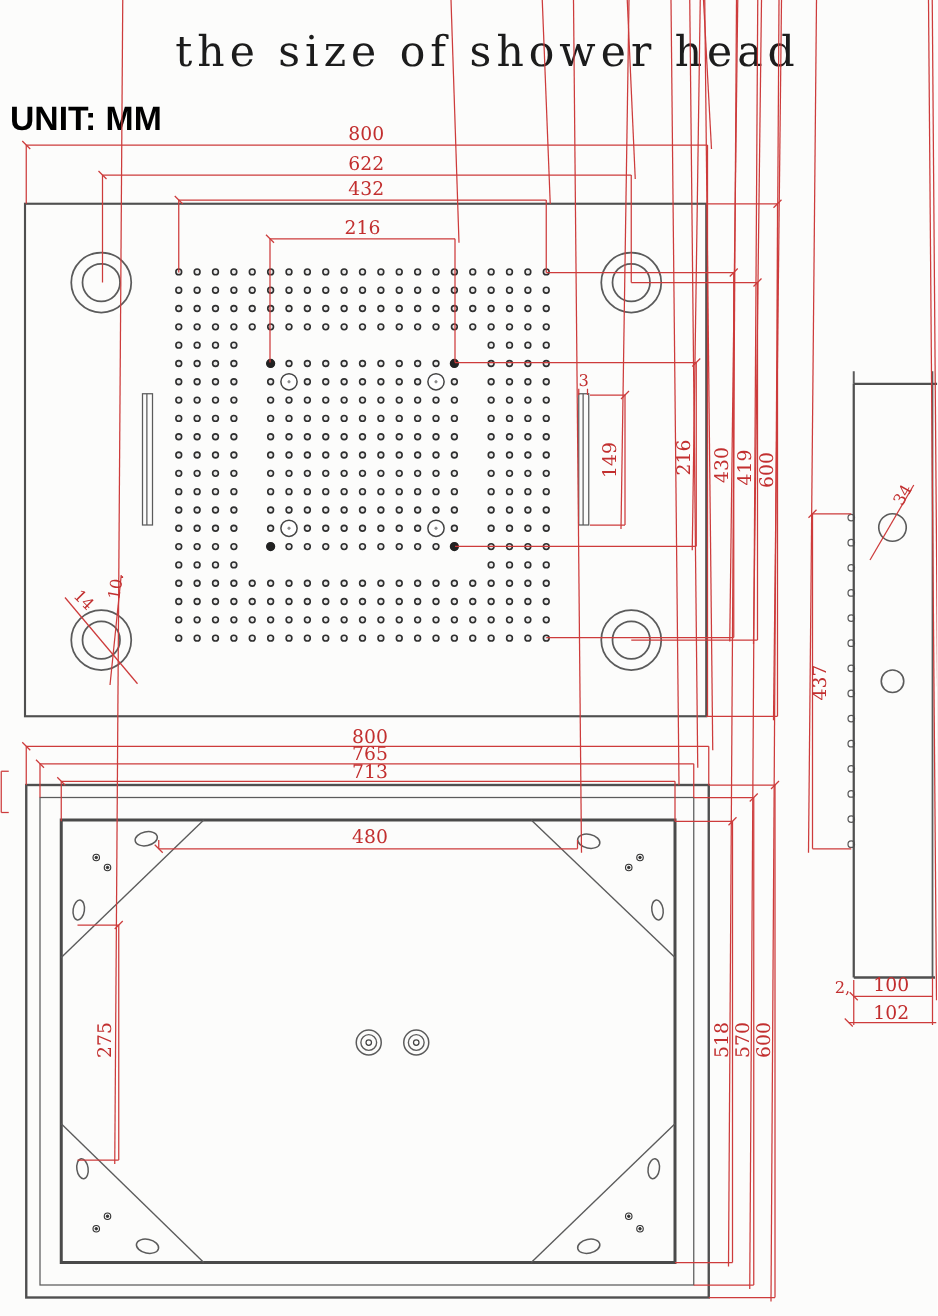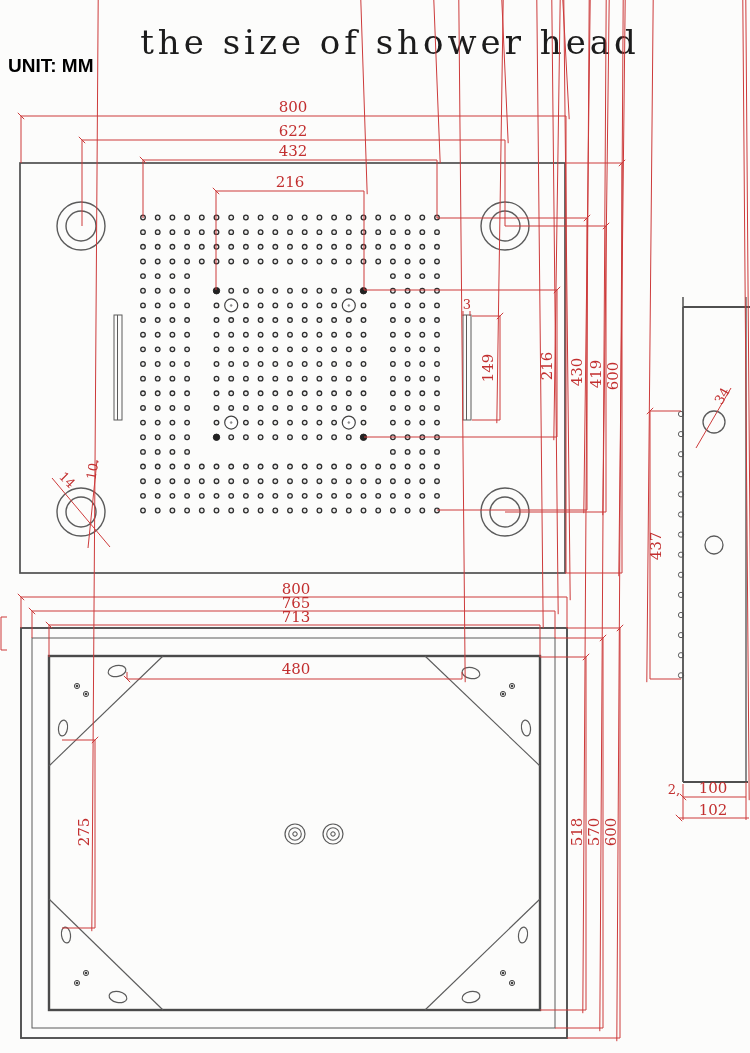--- a/index.html
+++ b/index.html
@@ -8,8 +8,8 @@
   .title{position:absolute;left:120px;top:22px;width:540px;text-align:center;
          font-family:"DejaVu Serif",serif;font-size:34px;letter-spacing:4px;
          color:#1c1c1c;white-space:nowrap;}
-  .unit{position:absolute;left:8px;top:55px;
-        font-family:"Liberation Sans",sans-serif;font-weight:bold;font-size:19px;
+  .unit{position:absolute;left:8px;top:80px;
+        font-family:"Liberation Sans",sans-serif;font-weight:bold;font-size:27px;
         color:#000;letter-spacing:0px;text-align:right;}
   svg{position:absolute;left:0;top:0;}
   text.dim{font-family:"DejaVu Serif",serif;font-size:15px;fill:#c22f2f;}

